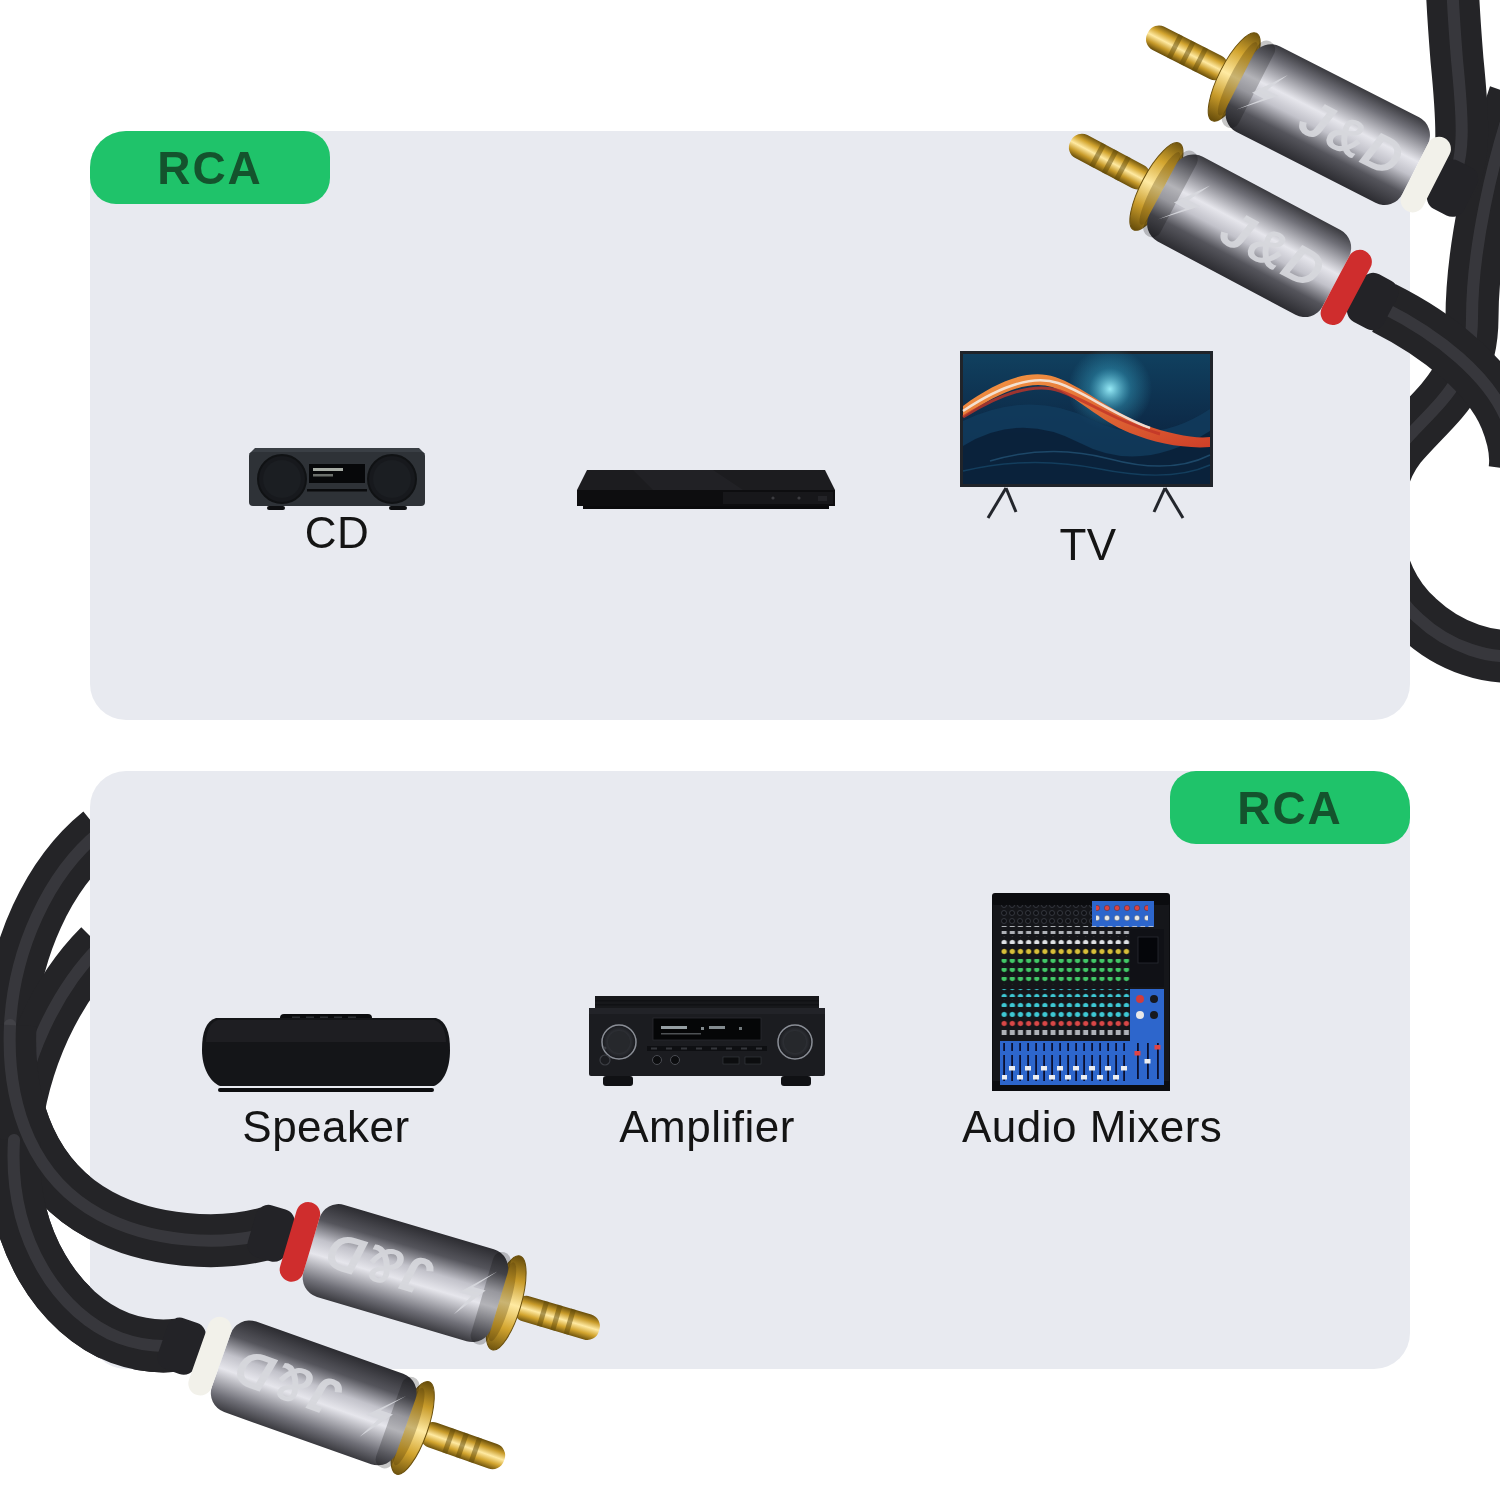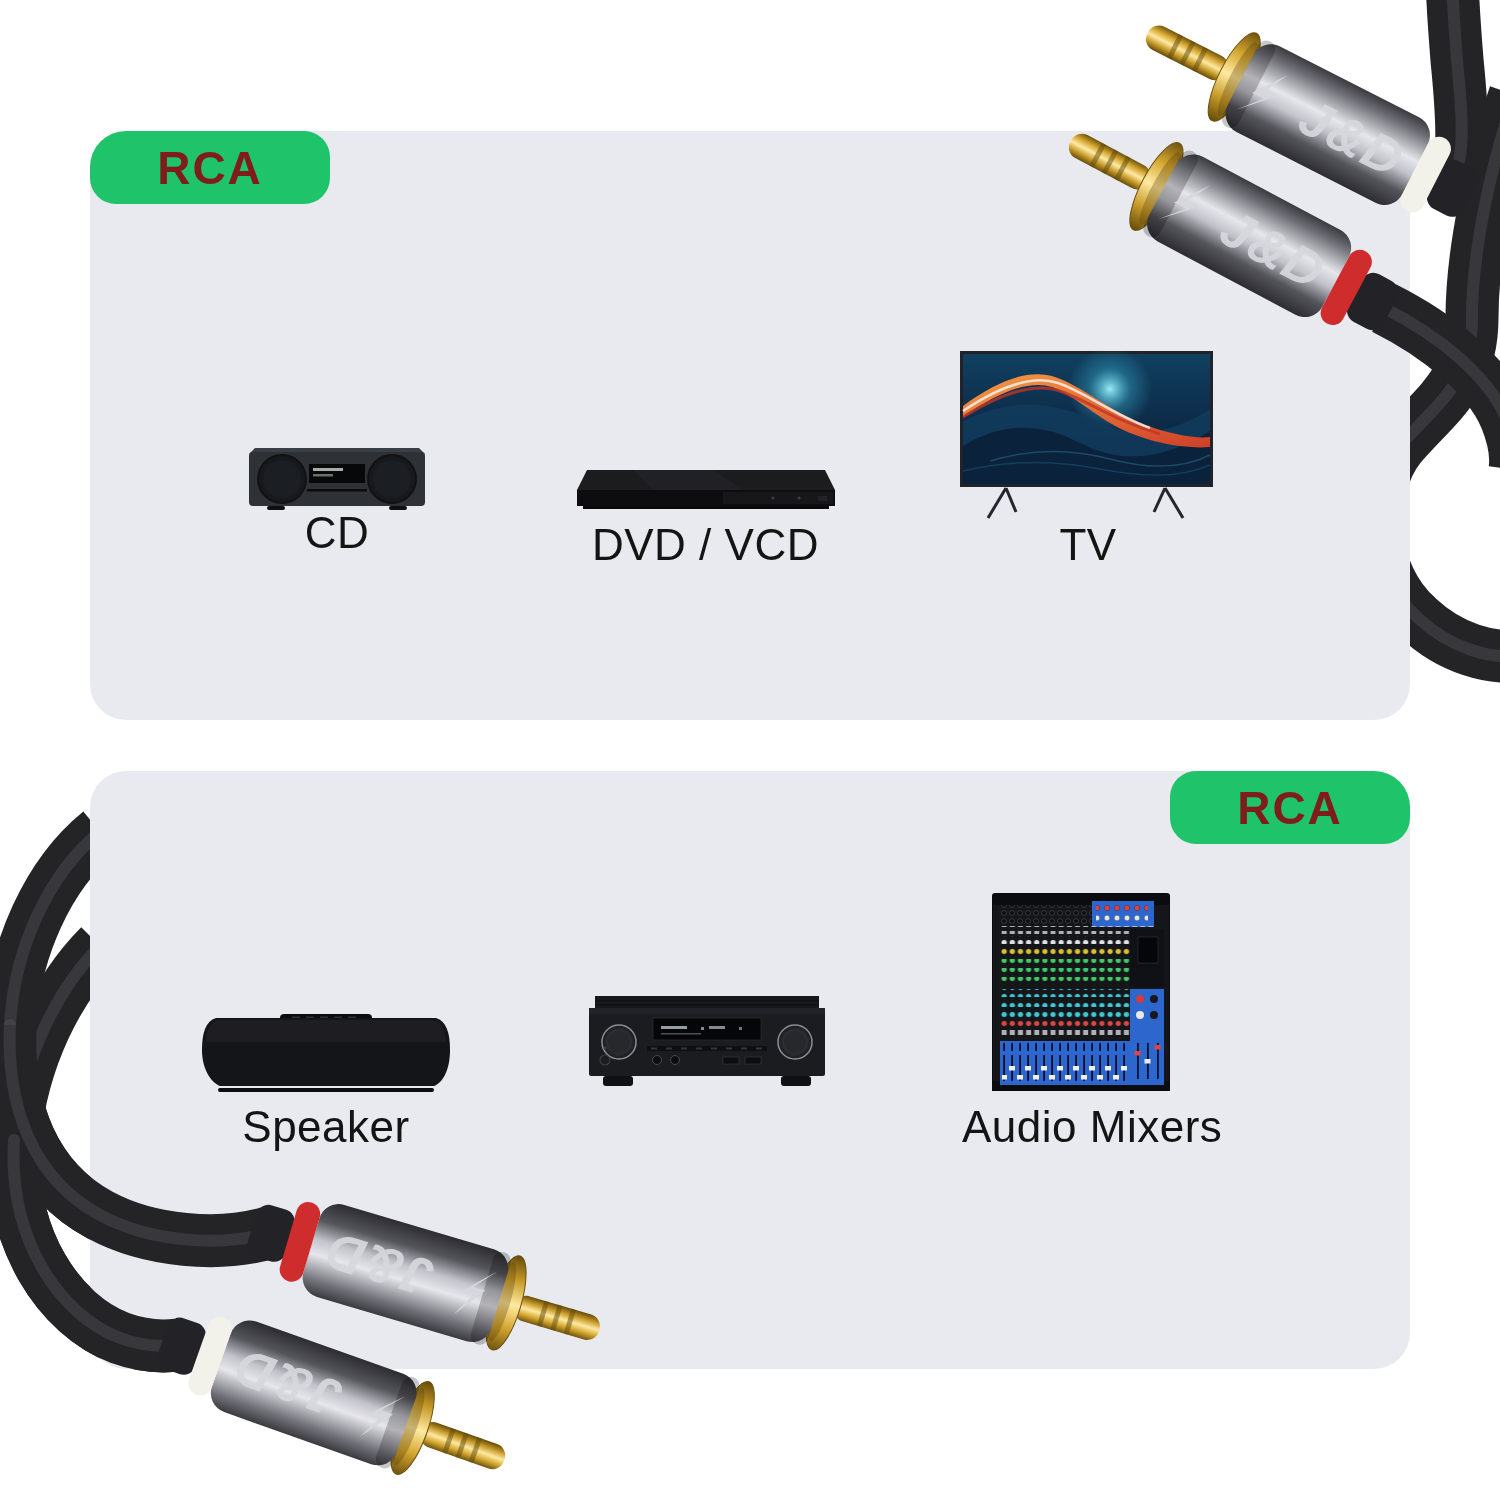--- a/index.html
+++ b/index.html
@@ -9,7 +9,7 @@
   .panel{position:absolute;left:90px;width:1320px;background:#e8eaf0;border-radius:36px;}
   #panel-top{top:131px;height:589px;}
   #panel-bottom{top:771px;height:598px;}
-  .badge{position:absolute;width:240px;height:73px;background:#1fc36a;color:#7f1d1d;
+  .badge{position:absolute;width:240px;height:73px;background:#1fc36a;color:#14532d;
          display:flex;align-items:center;justify-content:center;
          font-size:46px;font-weight:bold;letter-spacing:2px;}
   #badge-top{left:90px;top:131px;border-radius:36px 26px 26px 26px;}

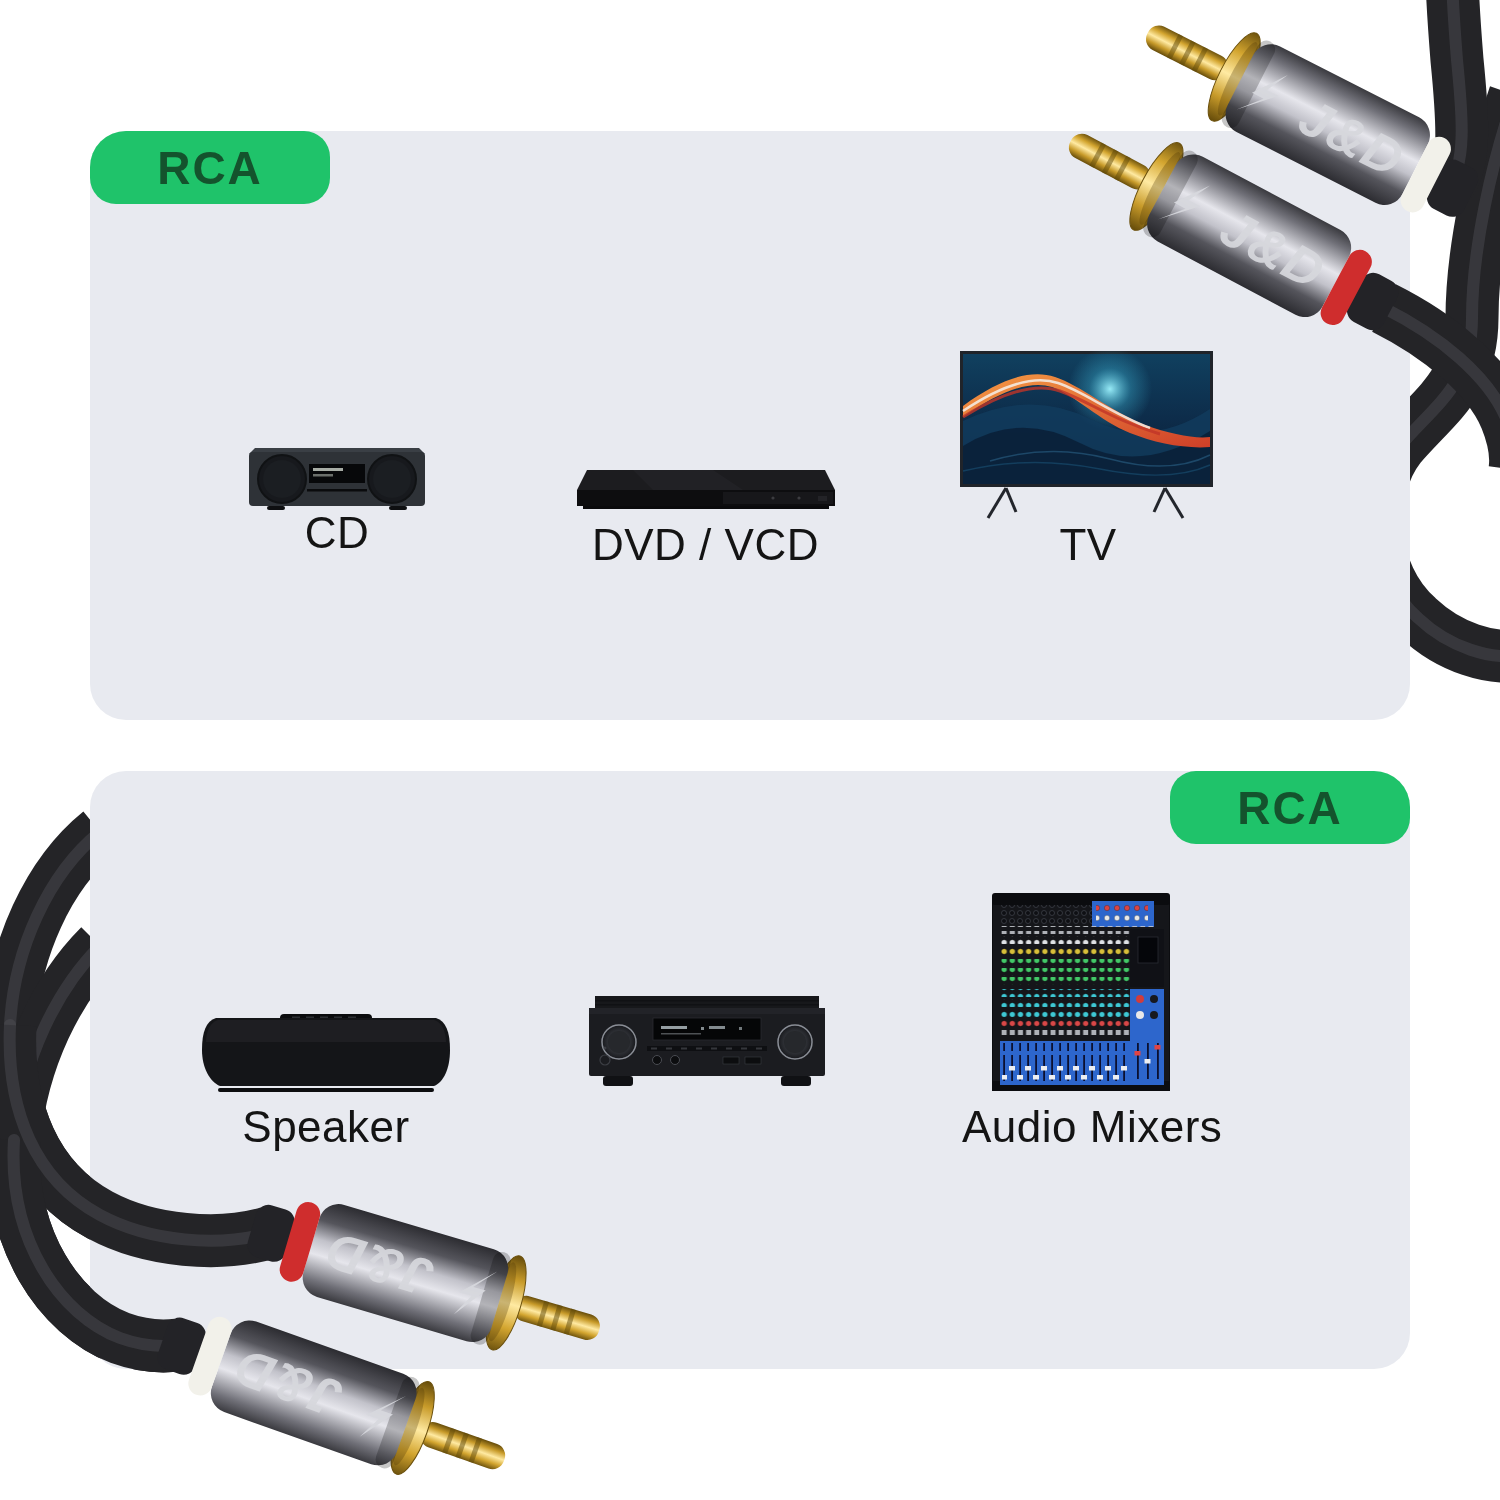--- a/index.html
+++ b/index.html
@@ -265,7 +265,6 @@
   </svg>
 
   <div class="label" style="left:247px;width:180px;top:508px">CD</div>
-  <div class="label" style="left:573px;width:265px;top:520px">DVD / VCD</div>
   <div class="label" style="left:202px;width:248px;top:1102px">Speaker</div>
   <div class="label" style="left:960px;width:256px;top:520px">TV</div>
   <div class="label" style="left:962px;width:246px;top:1102px">Audio Mixers</div>

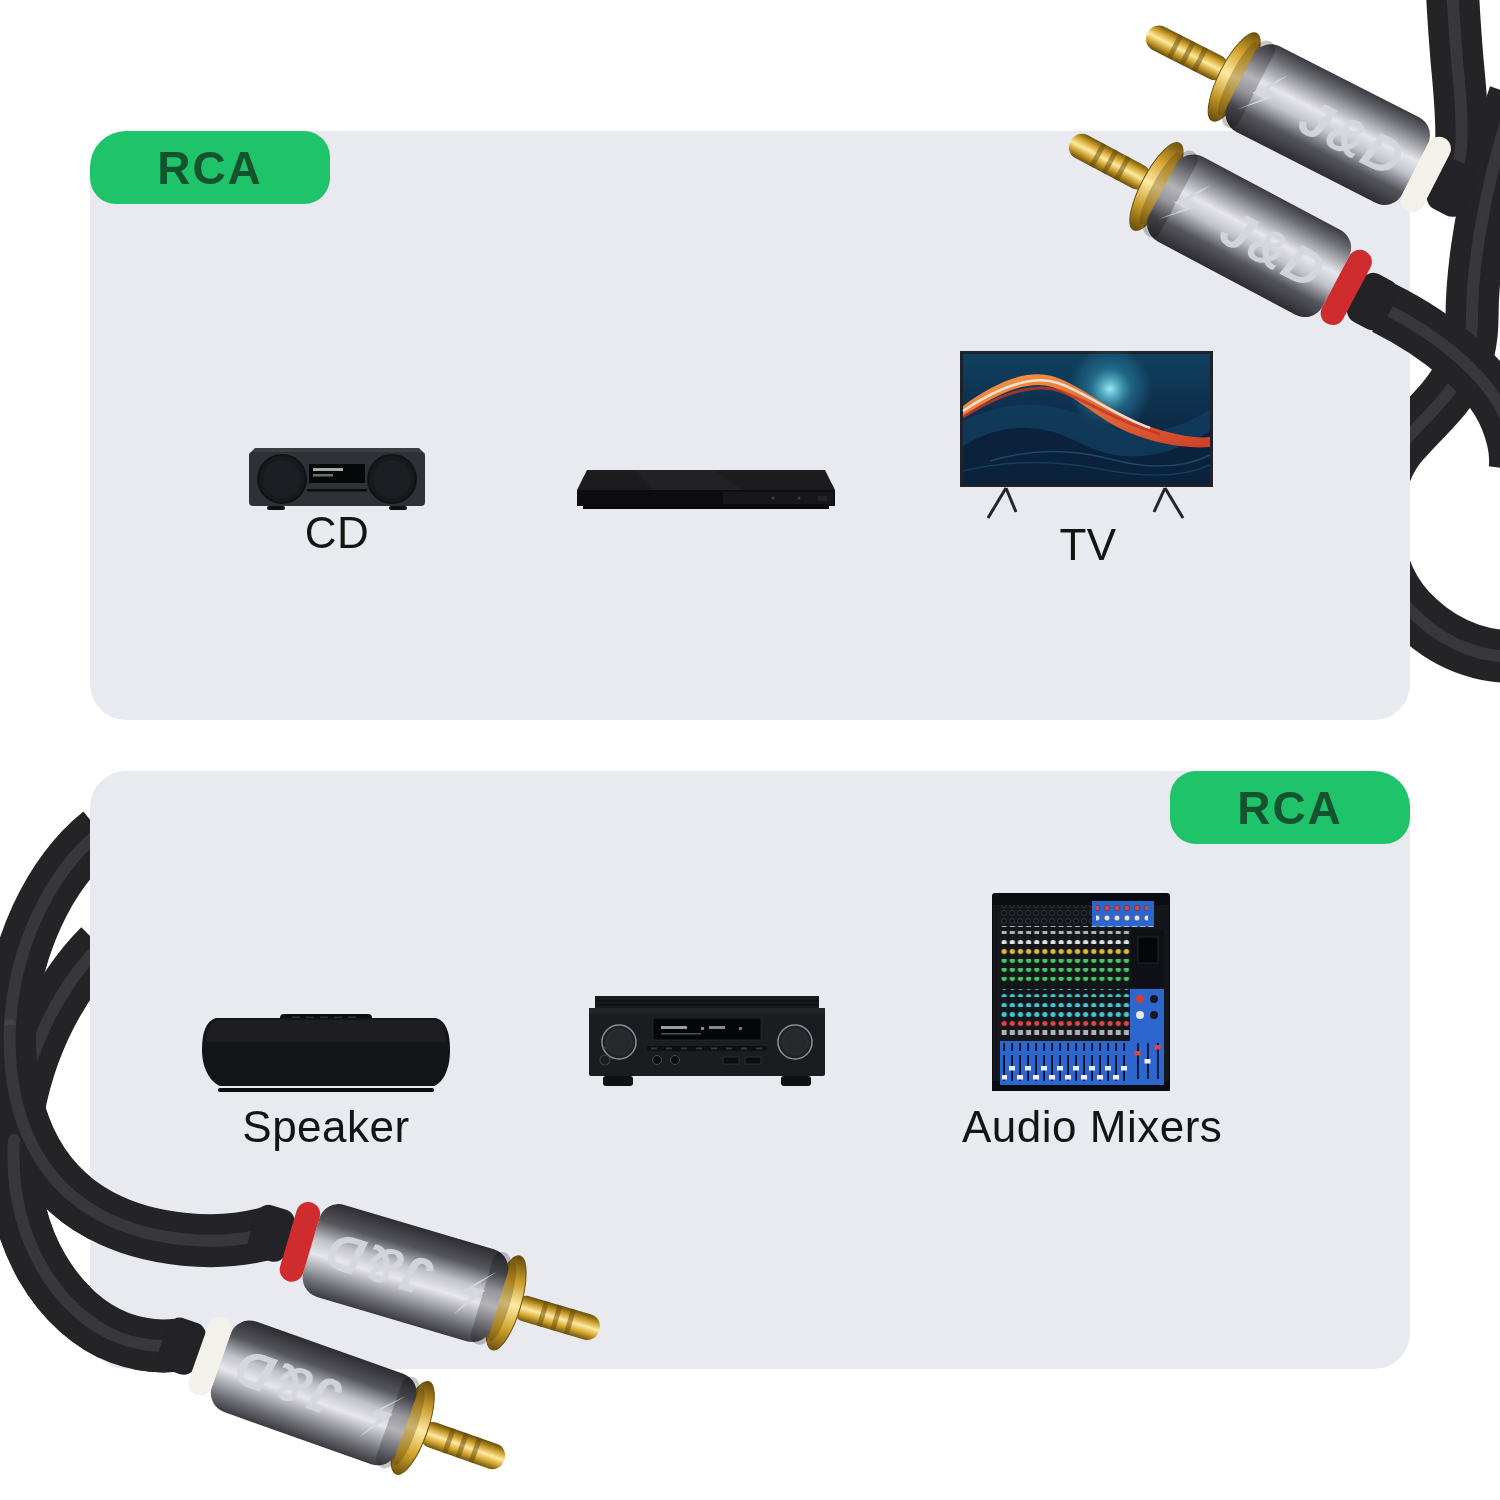--- a/index.html
+++ b/index.html
@@ -267,6 +267,7 @@
   <div class="label" style="left:247px;width:180px;top:508px">CD</div>
   <div class="label" style="left:202px;width:248px;top:1102px">Speaker</div>
   <div class="label" style="left:960px;width:256px;top:520px">TV</div>
+  <div class="label" style="left:589px;width:236px;top:1102px">Amplifier</div>
   <div class="label" style="left:962px;width:246px;top:1102px">Audio Mixers</div>
 
   <svg class="layer" width="1500" height="1500" viewBox="0 0 1500 1500">

